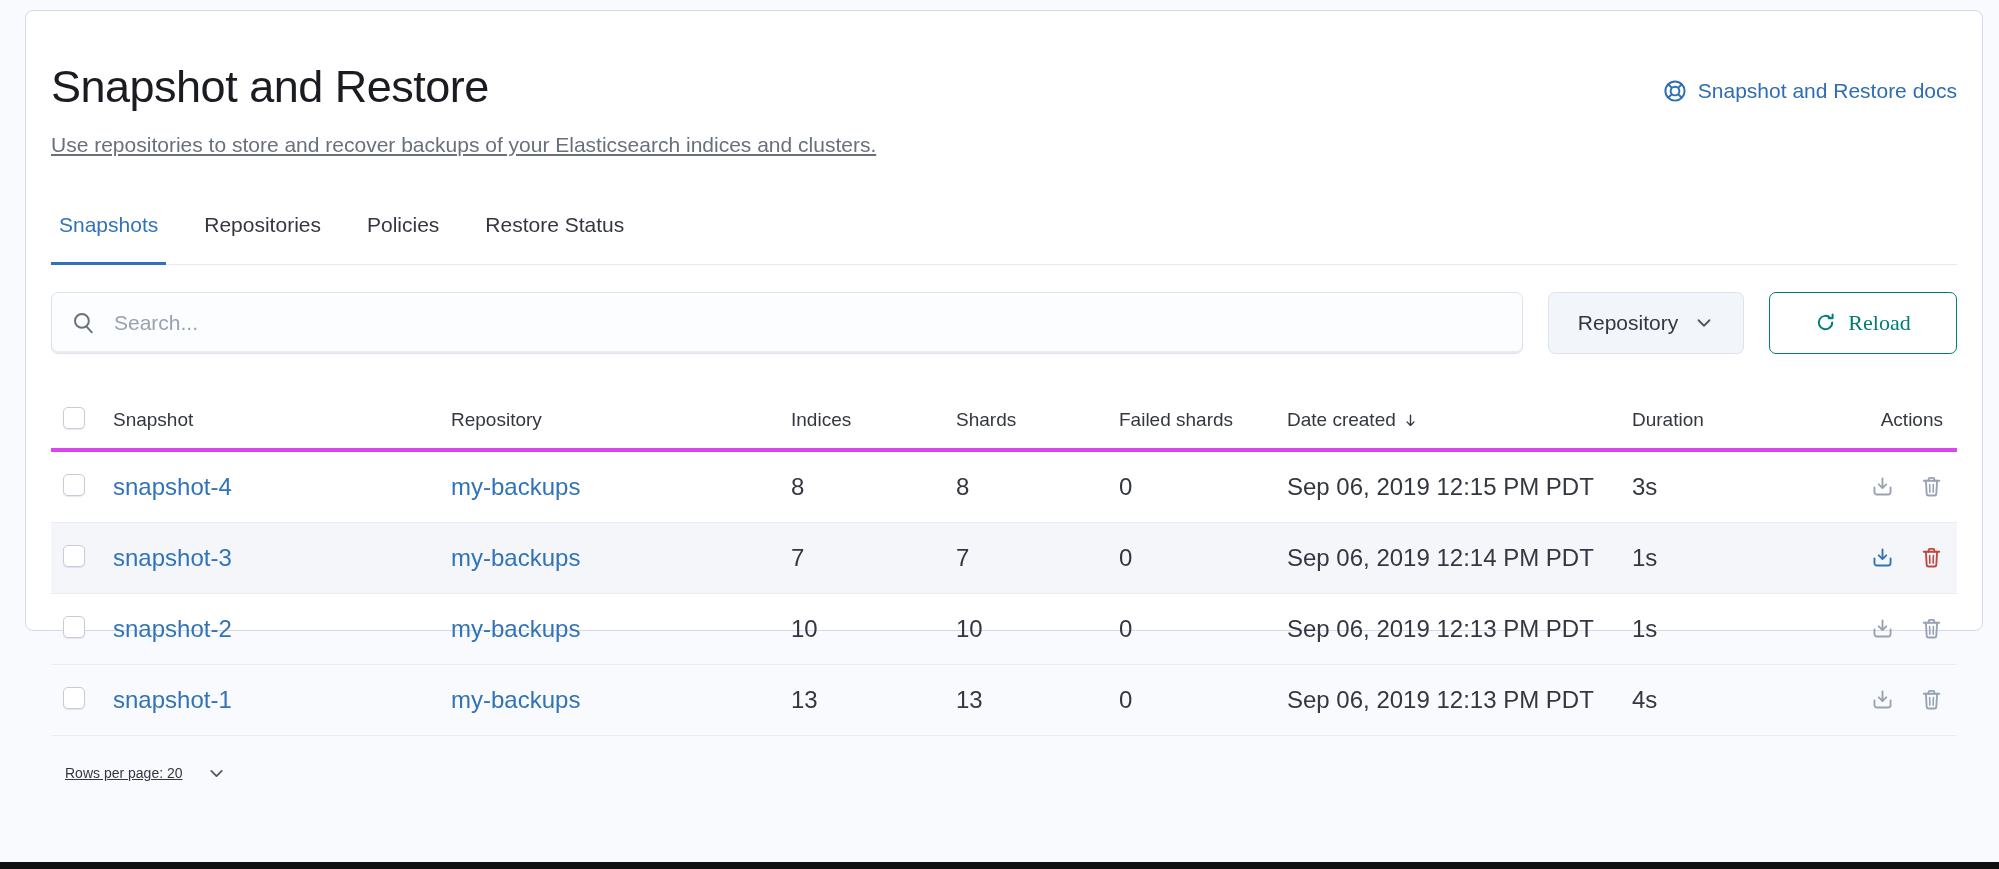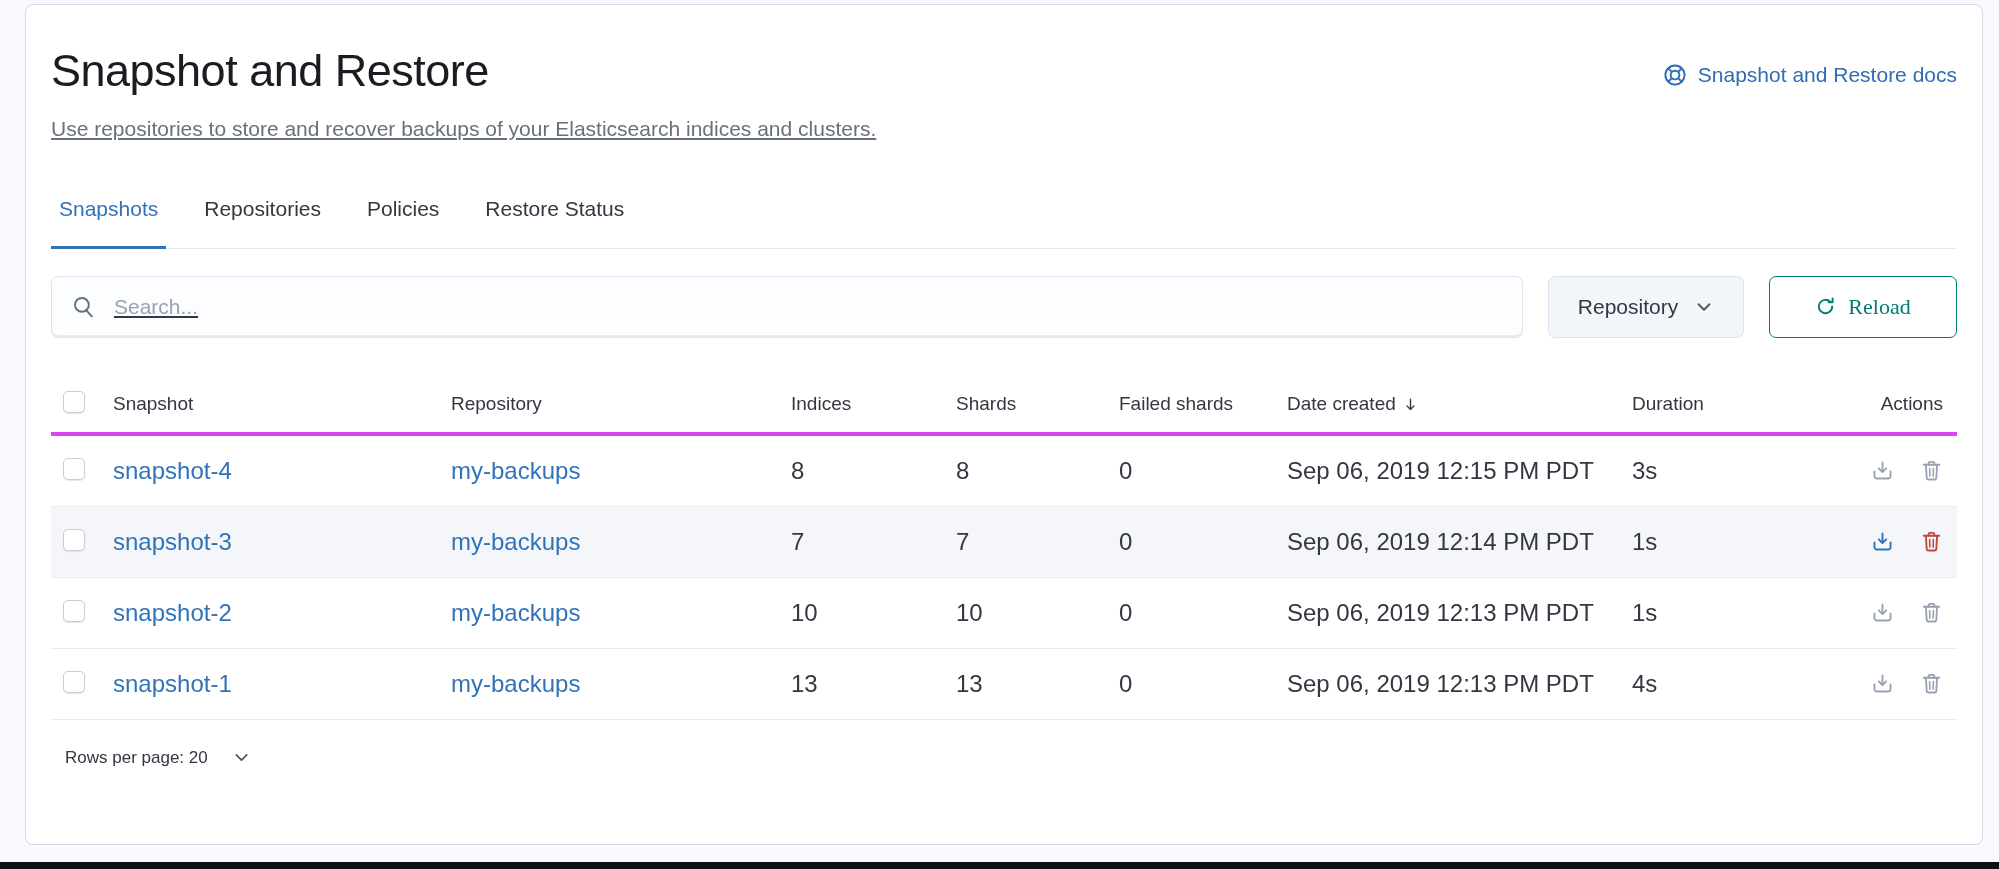--- a/index.html
+++ b/index.html
@@ -24,9 +24,9 @@
   }
   .bottom-edge{position:absolute;left:0;bottom:0;width:100%;height:7px;background:#101010;}
   .card{
-    position:absolute;left:25px;top:4px;width:1958px;height:841px;
+    position:absolute;left:25px;top:10px;width:1958px;height:621px;
     background:#fff;border:1.5px solid var(--card-border);border-radius:8px;
-    padding:30px 25px 0 25px;
+    padding:40px 25px 0 25px;
   }
   
   .header-row{display:flex;justify-content:space-between;align-items:flex-start;}

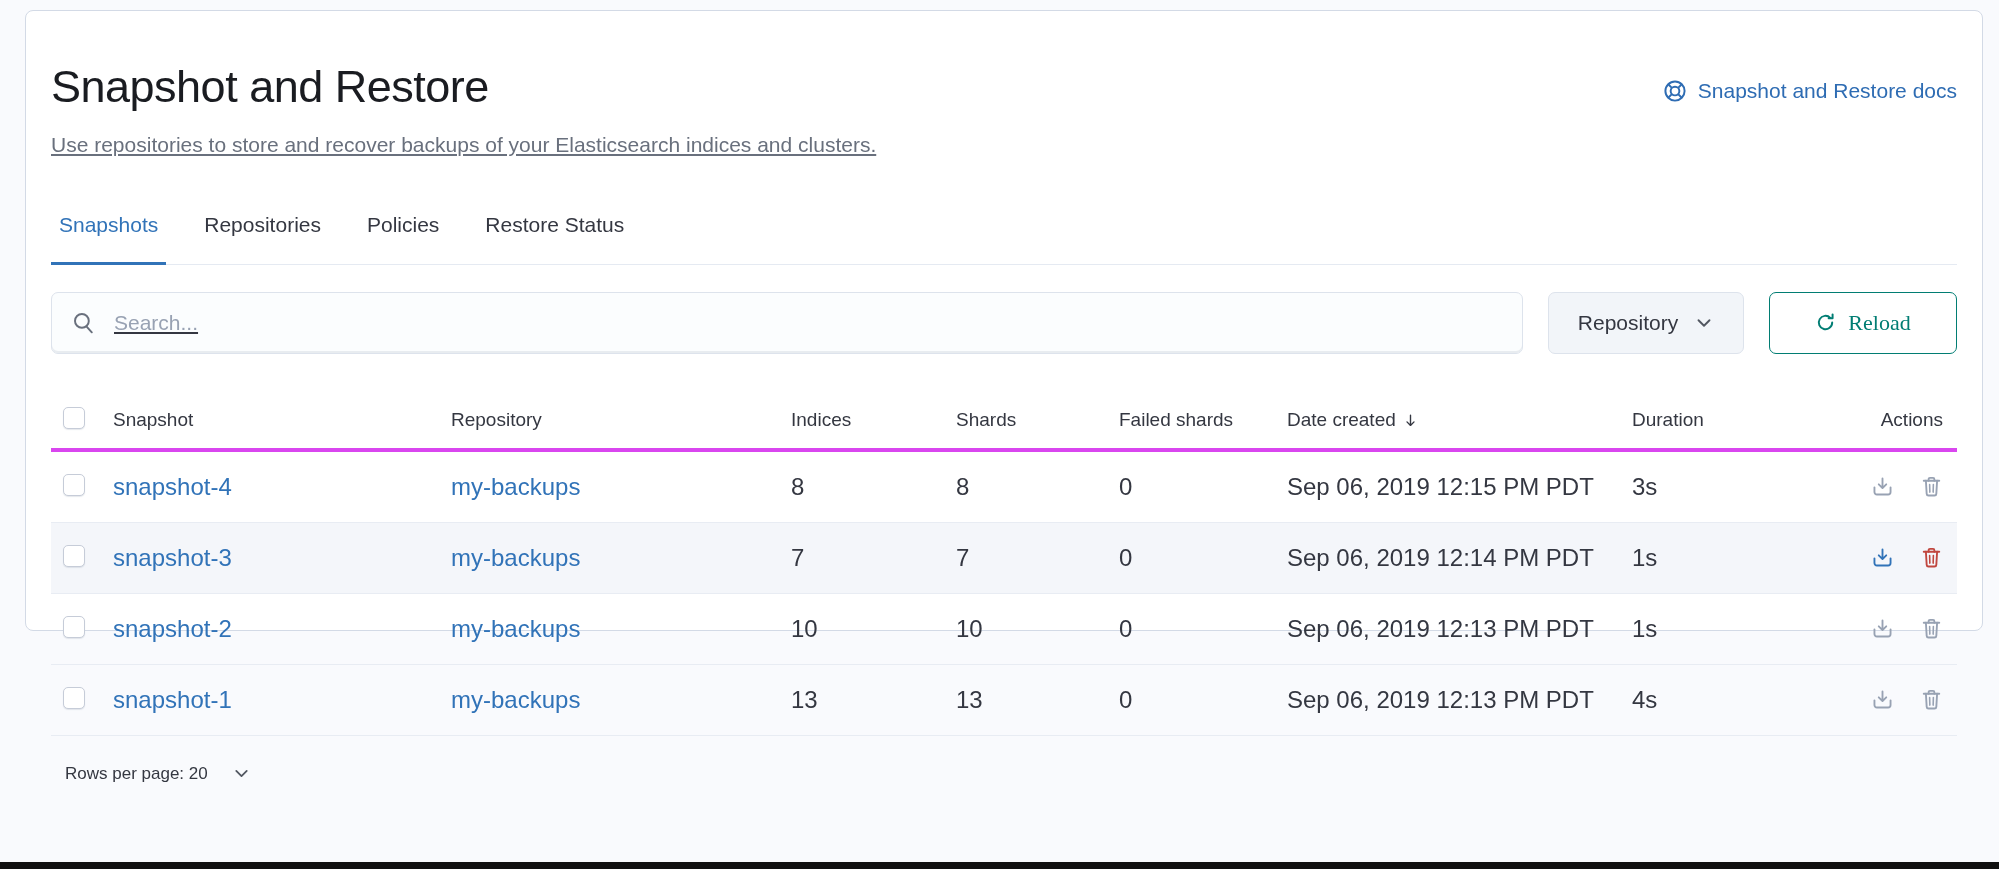--- a/index.html
+++ b/index.html
@@ -55,7 +55,6 @@
     flex:1;display:flex;align-items:center;gap:16px;padding:0 20px;
     background:#fbfdfe;border:1px solid #dde3ec;border-radius:7px;
     box-shadow:inset 0 -2px 0 rgba(152,162,179,.18);
-    text-decoration:underline;
   }
   .search-box svg{width:24px;height:24px;color:#69707d;flex:none;}
   .search-box input{

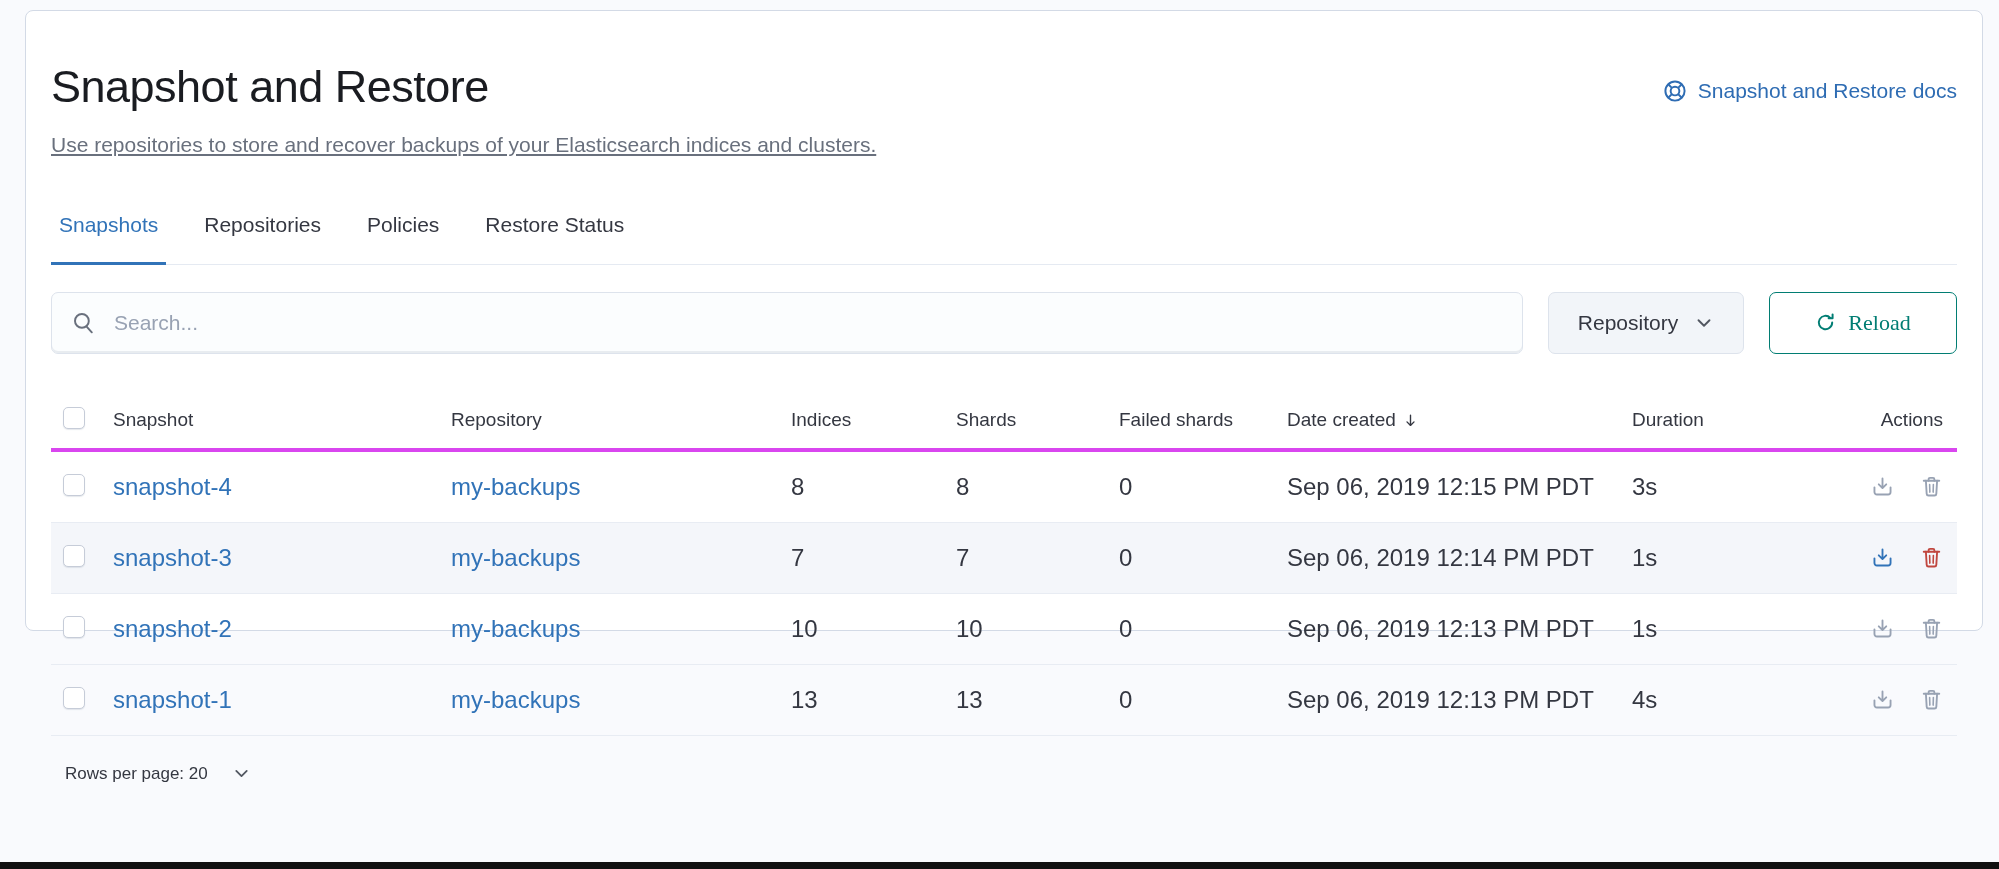--- a/index.html
+++ b/index.html
@@ -102,7 +102,7 @@
   .table-footer{margin-top:28px;}
   .rows-per-page{
     display:flex;align-items:center;gap:24px;background:none;border:none;cursor:pointer;
-    font-family:inherit;font-size:17px;color:var(--body-text);padding:0 0 0 14px;
+    font-family:inherit;font-size:14px;color:var(--body-text);padding:0 0 0 14px;text-decoration:underline;
   }
   .rows-per-page svg{width:19px;height:19px;color:#525761;}
 </style>

